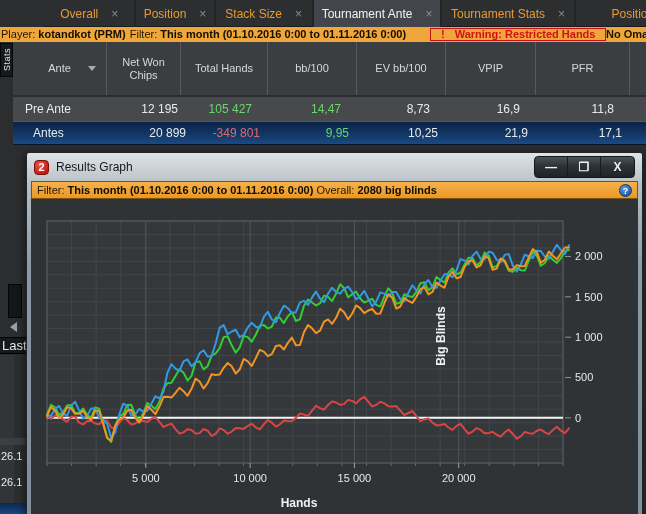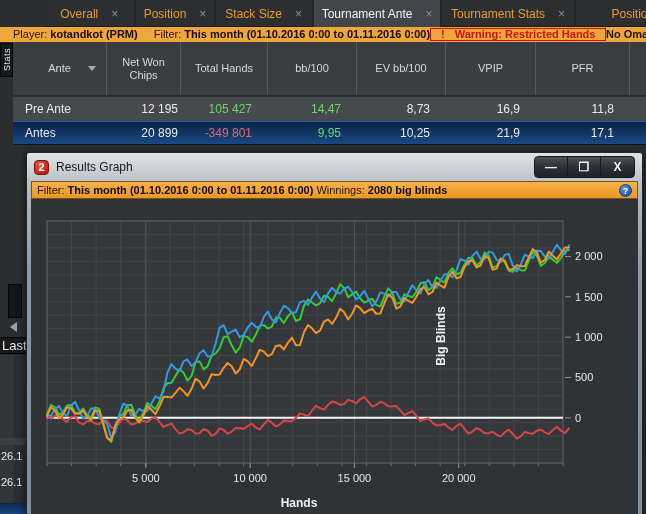--- a/index.html
+++ b/index.html
@@ -20,7 +20,7 @@
   
   .infobar{position:absolute;left:0;top:27px;width:646px;height:15px;background:#efa63a;
            color:#241a04;font-size:11px;line-height:15px;white-space:nowrap;overflow:hidden;}
-  .infobar .lbl{margin-left:13px;}
+  .infobar .lbl{margin-left:1px;}
   .infobar b{color:#140e02;}
   .ib-left{position:absolute;left:0;top:0;}
   .warnbox{position:absolute;left:430px;top:1px;height:13px;border:1px solid #cc1010;

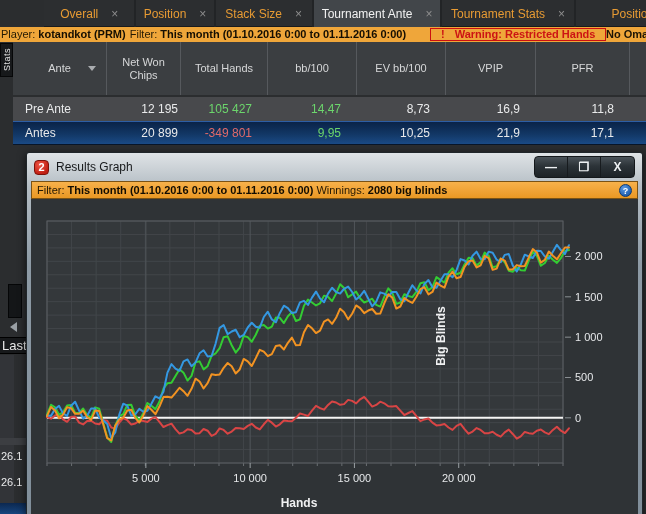--- a/index.html
+++ b/index.html
@@ -44,7 +44,7 @@
   .grows{margin-top:2px;}
   .grow{display:flex;height:24px;font-size:12px;color:#e9eaeb;align-items:center;}
   .grow.r0{background:#48494c;}
-  .grow.r1{background:linear-gradient(180deg,#0a2348 0%,#123765 55%,#1a4a85 100%);border-top:1px solid #2d5ea5;border-bottom:1px solid #081629;}
+  .grow.r1{background:linear-gradient(180deg,#0a2348 0%,#123765 55%,#1a4a85 100%);border-top:1px solid #2d5ea5;border-bottom:1px solid #081629;justify-content:center;}
   .cell{padding-right:16px;text-align:right;}
   .cell.name{text-align:left;padding-left:12px;padding-right:0;}
   .cell.c0{width:94px;}.cell.c1{width:87px;}.cell.c2{width:74px;}.cell.c3{width:89px;}

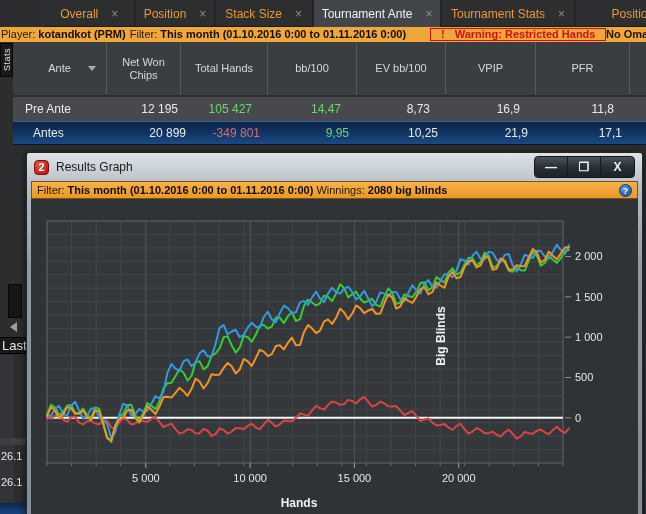--- a/index.html
+++ b/index.html
@@ -198,7 +198,7 @@
       <div class="win-filterbar">
         <span>Filter:</span>
         <b>This month (01.10.2016 0:00 to 01.11.2016 0:00)</b>
-        <span>Winnings:</span>
+        <span>Overall:</span>
         <b>2080 big blinds</b>
         <span class="help-icon">?</span>
       </div>

